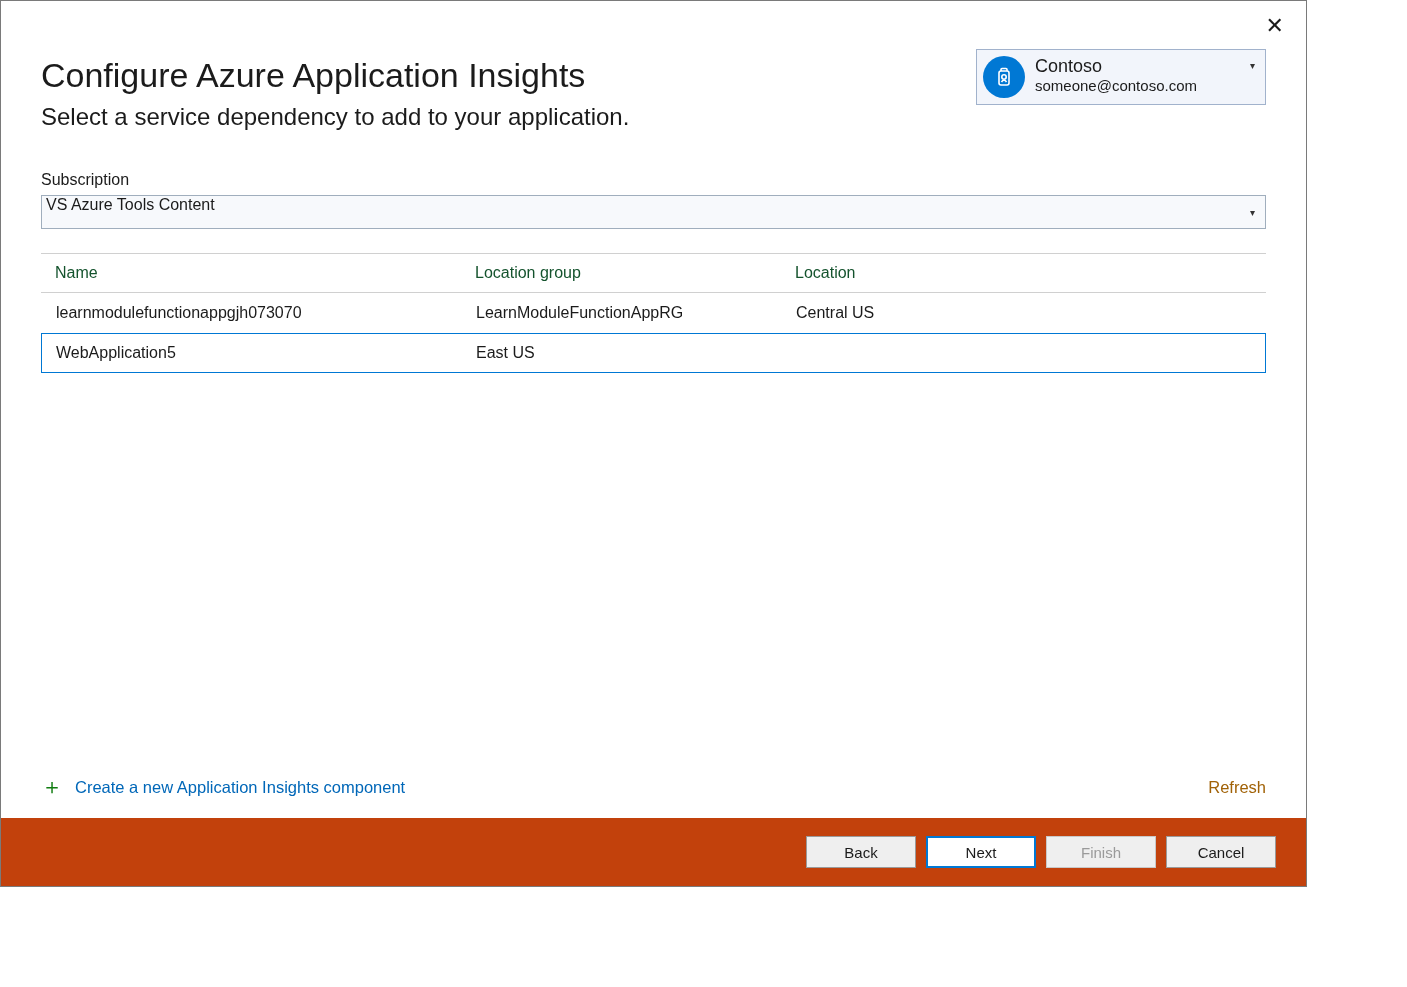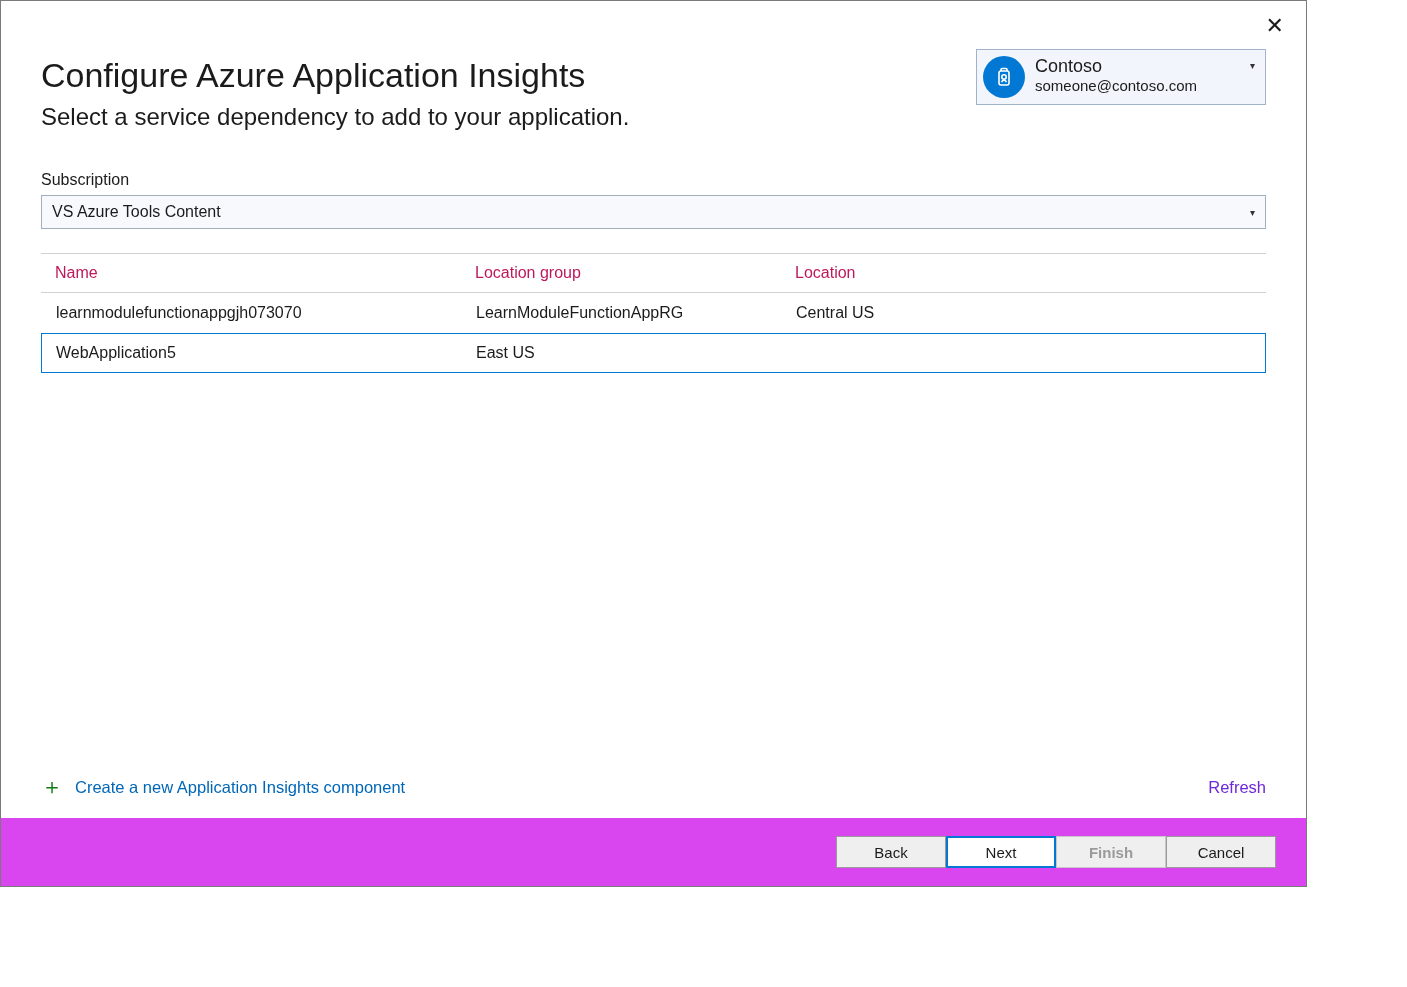--- a/index.html
+++ b/index.html
@@ -94,8 +94,8 @@
     background: #f7f9fc;
     height: 34px;
     display: flex;
-    align-items: center;
-    padding: 0 10px;
+    align-items: flex-start;
+    padding: 0 4px;
     font-size: 16px;
     color: #1b1b1b;
     cursor: default;

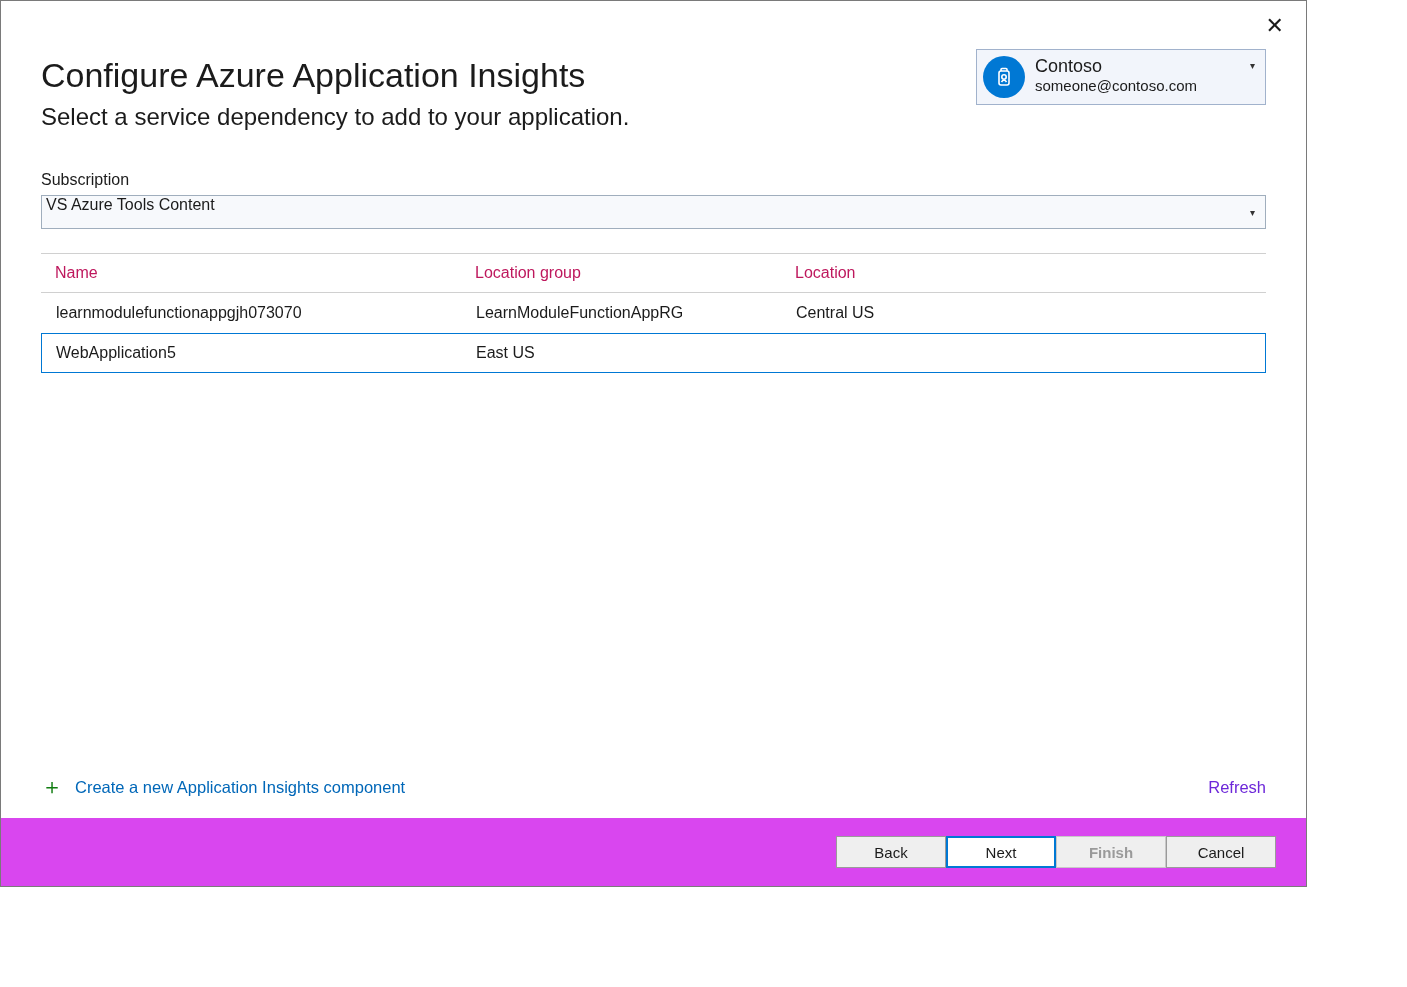--- a/index.html
+++ b/index.html
@@ -118,7 +118,7 @@
     border-bottom: 1px solid #d0d0d0;
     padding: 10px 14px;
     font-size: 16px;
-    color: #be185d;
+    color: #14532d;
   }
   .col-name { flex: 0 0 420px; }
   .col-rg   { flex: 0 0 320px; }

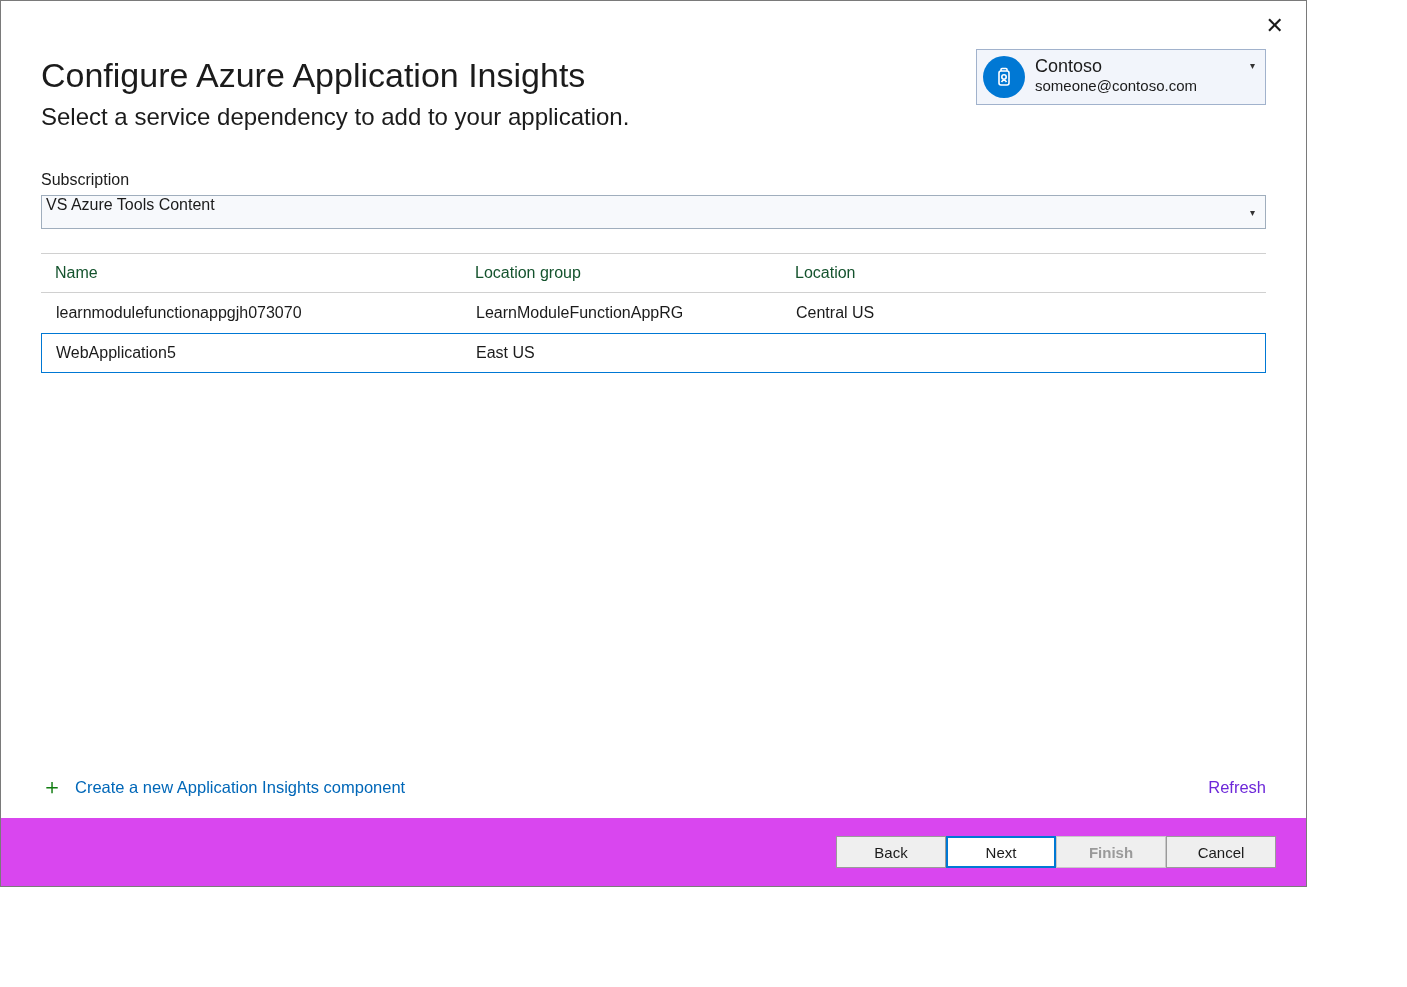--- a/index.html
+++ b/index.html
@@ -155,7 +155,7 @@
   }
   .refresh-link {
     margin-left: auto;
-    color: #6d28d9;
+    color: #a16207;
     font-size: 16.5px;
     cursor: pointer;
   }

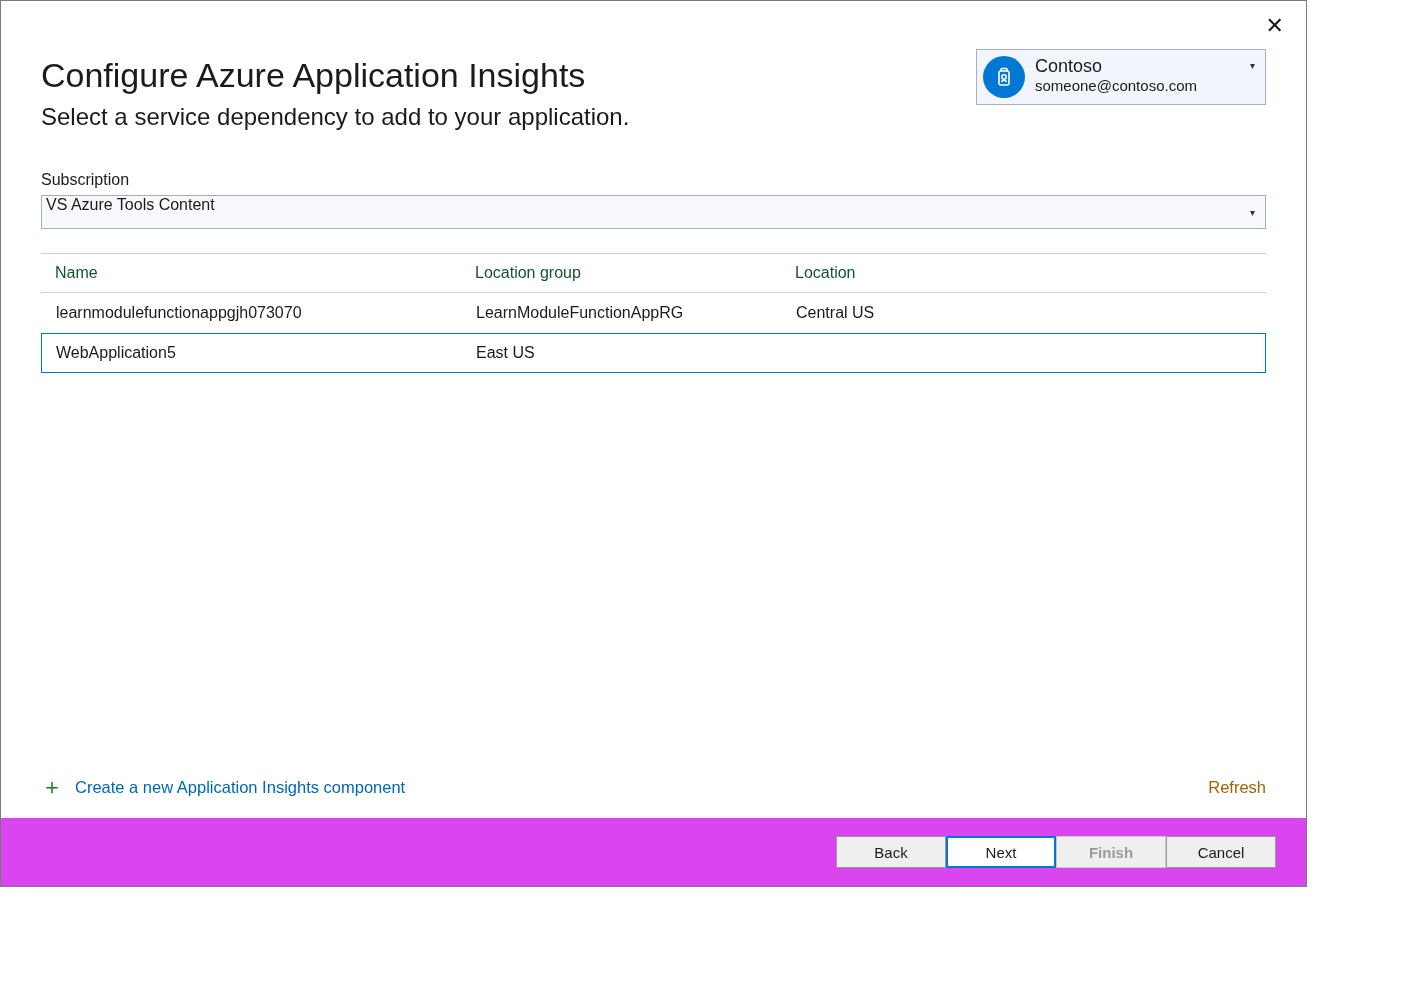--- a/index.html
+++ b/index.html
@@ -160,10 +160,11 @@
     cursor: pointer;
   }
   .footer {
-    background: #d946ef;
+    background: #c2410c;
     padding: 18px 30px;
     display: flex;
     justify-content: flex-end;
+    gap: 10px;
   }
   .btn {
     min-width: 110px;

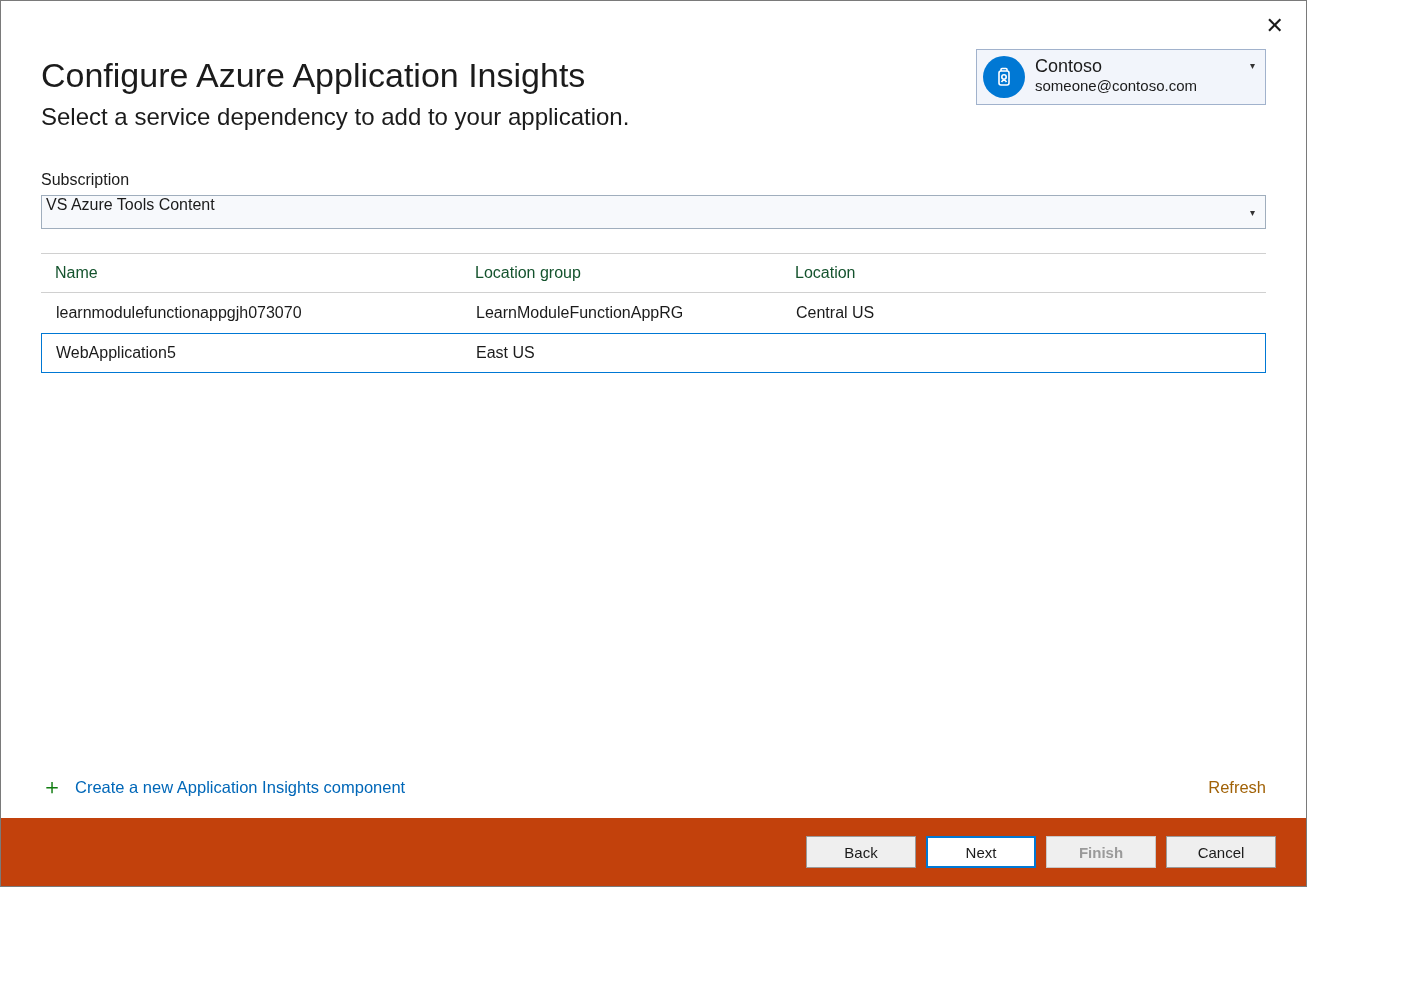--- a/index.html
+++ b/index.html
@@ -185,7 +185,6 @@
     background: #efefef;
     border: 1px solid #c8c8c8;
     cursor: default;
-    font-weight: bold;
   }
 </style>
 </head>

